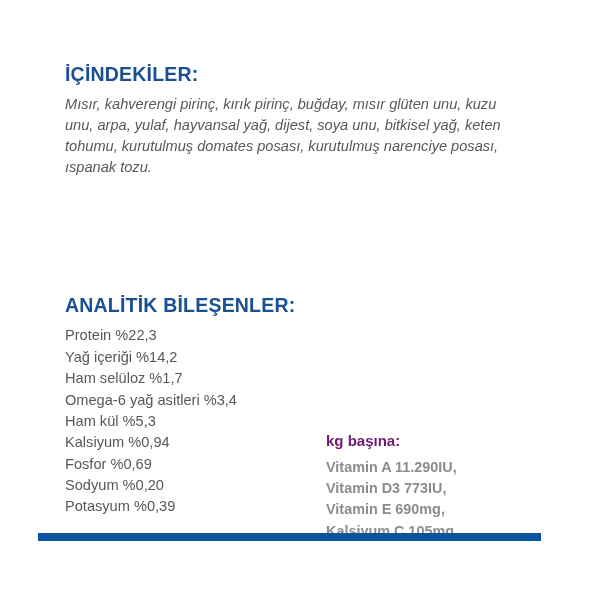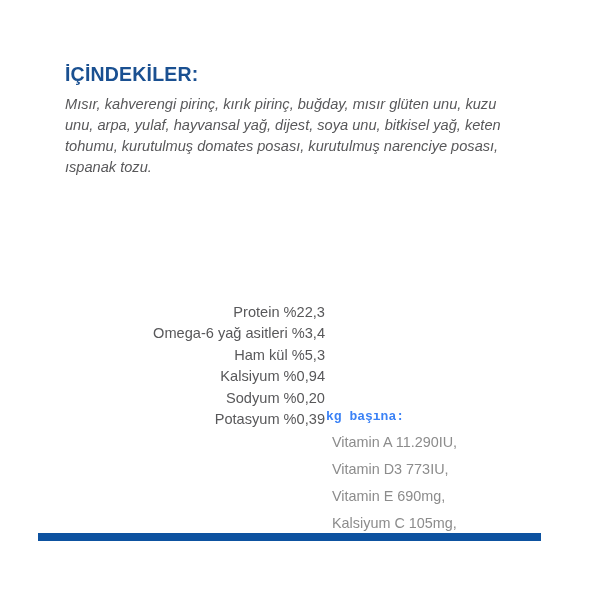--- a/index.html
+++ b/index.html
@@ -132,6 +132,7 @@
   </section>
 
   <section class="analytics-section">
+    <h2 class="section-heading">ANALİTİK BİLEŞENLER:</h2>
 
     <div class="analytics-columns">
 

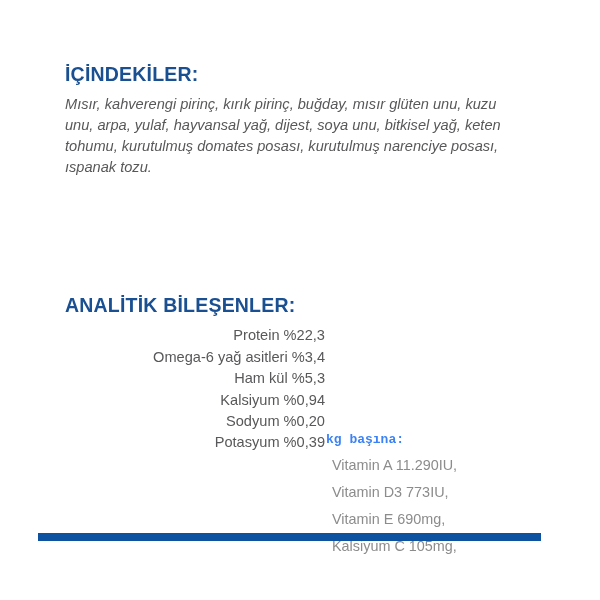--- a/index.html
+++ b/index.html
@@ -76,7 +76,6 @@
     margin: 0;
     padding: 0;
     white-space: nowrap;
-    text-align: right;
   }
 
   

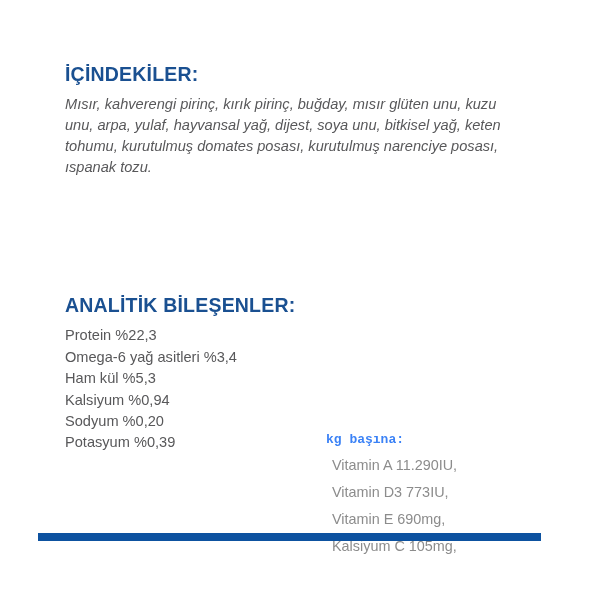--- a/index.html
+++ b/index.html
@@ -137,6 +137,7 @@
 
       <ul class="analytics-list">
         <li>Protein %22,3</li>
+        <li>Yağ içeriği %14,2</li>
         <li>Omega-6 yağ asitleri %3,4</li>
         <li>Ham kül %5,3</li>
         <li>Kalsiyum %0,94</li>

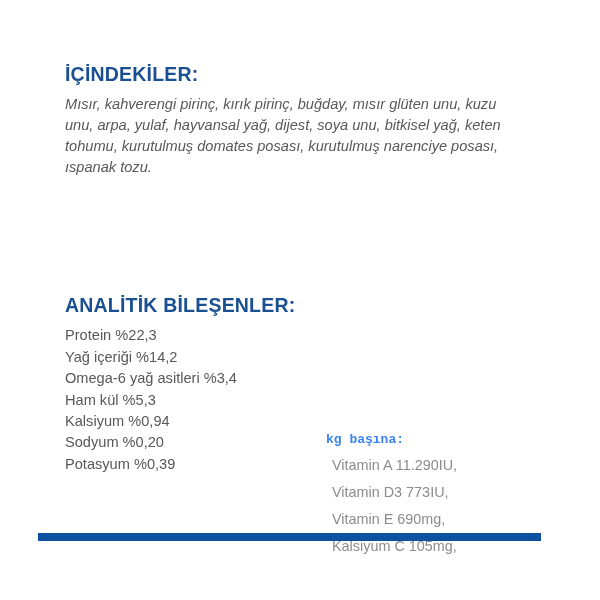--- a/index.html
+++ b/index.html
@@ -138,6 +138,7 @@
       <ul class="analytics-list">
         <li>Protein %22,3</li>
         <li>Yağ içeriği %14,2</li>
+        <li>Ham selüloz %1,7</li>
         <li>Omega-6 yağ asitleri %3,4</li>
         <li>Ham kül %5,3</li>
         <li>Kalsiyum %0,94</li>

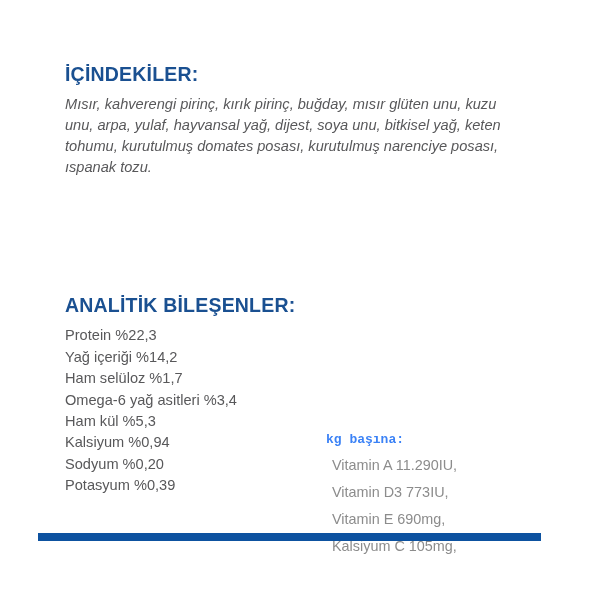--- a/index.html
+++ b/index.html
@@ -87,13 +87,12 @@
   }
 
   .per-kg-heading {
-    font-size: 13px;
+    font-size: 15px;
     font-weight: bold;
-    color: #3b82f6;
+    color: #701a75;
     margin: 0 0 7px 0;
     line-height: 1.2;
     white-space: nowrap;
-    font-family: Liberation Mono, monospace;
   }
 
   .per-kg-list {

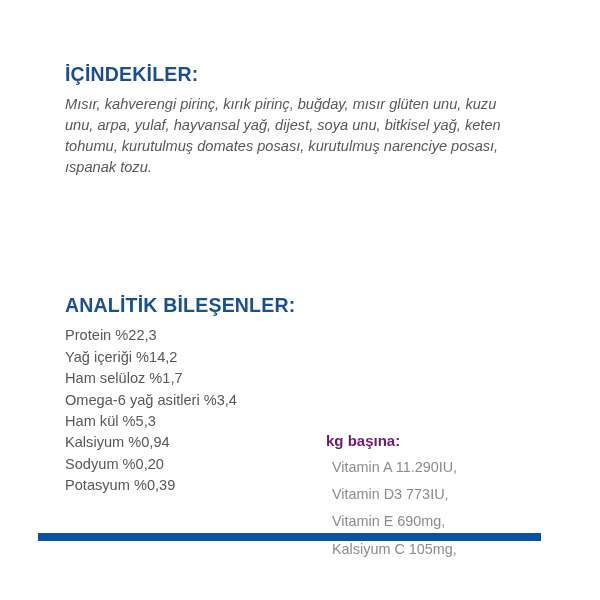--- a/index.html
+++ b/index.html
@@ -141,6 +141,7 @@
         <li>Omega-6 yağ asitleri %3,4</li>
         <li>Ham kül %5,3</li>
         <li>Kalsiyum %0,94</li>
+        <li>Fosfor %0,69</li>
         <li>Sodyum %0,20</li>
         <li>Potasyum %0,39</li>
       </ul>

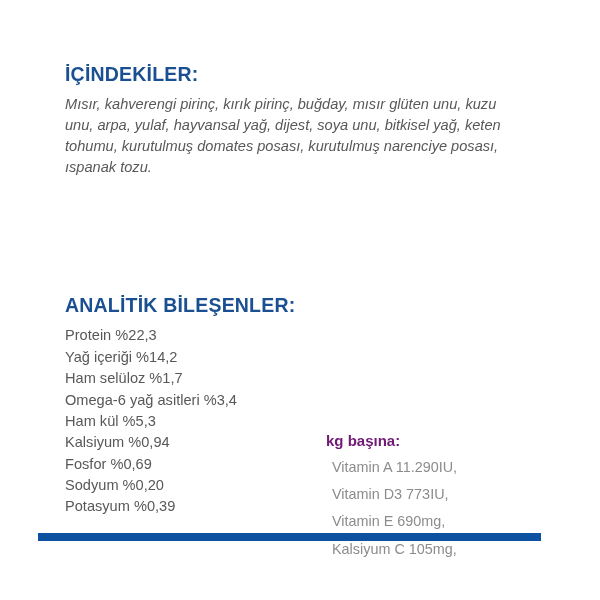--- a/index.html
+++ b/index.html
@@ -104,9 +104,10 @@
     color: #8c8c8c;
   }
   .per-kg-list li {
-    margin: 6px;
+    margin: 0;
     padding: 0;
     white-space: nowrap;
+    font-weight: bold;
   }
 
   

